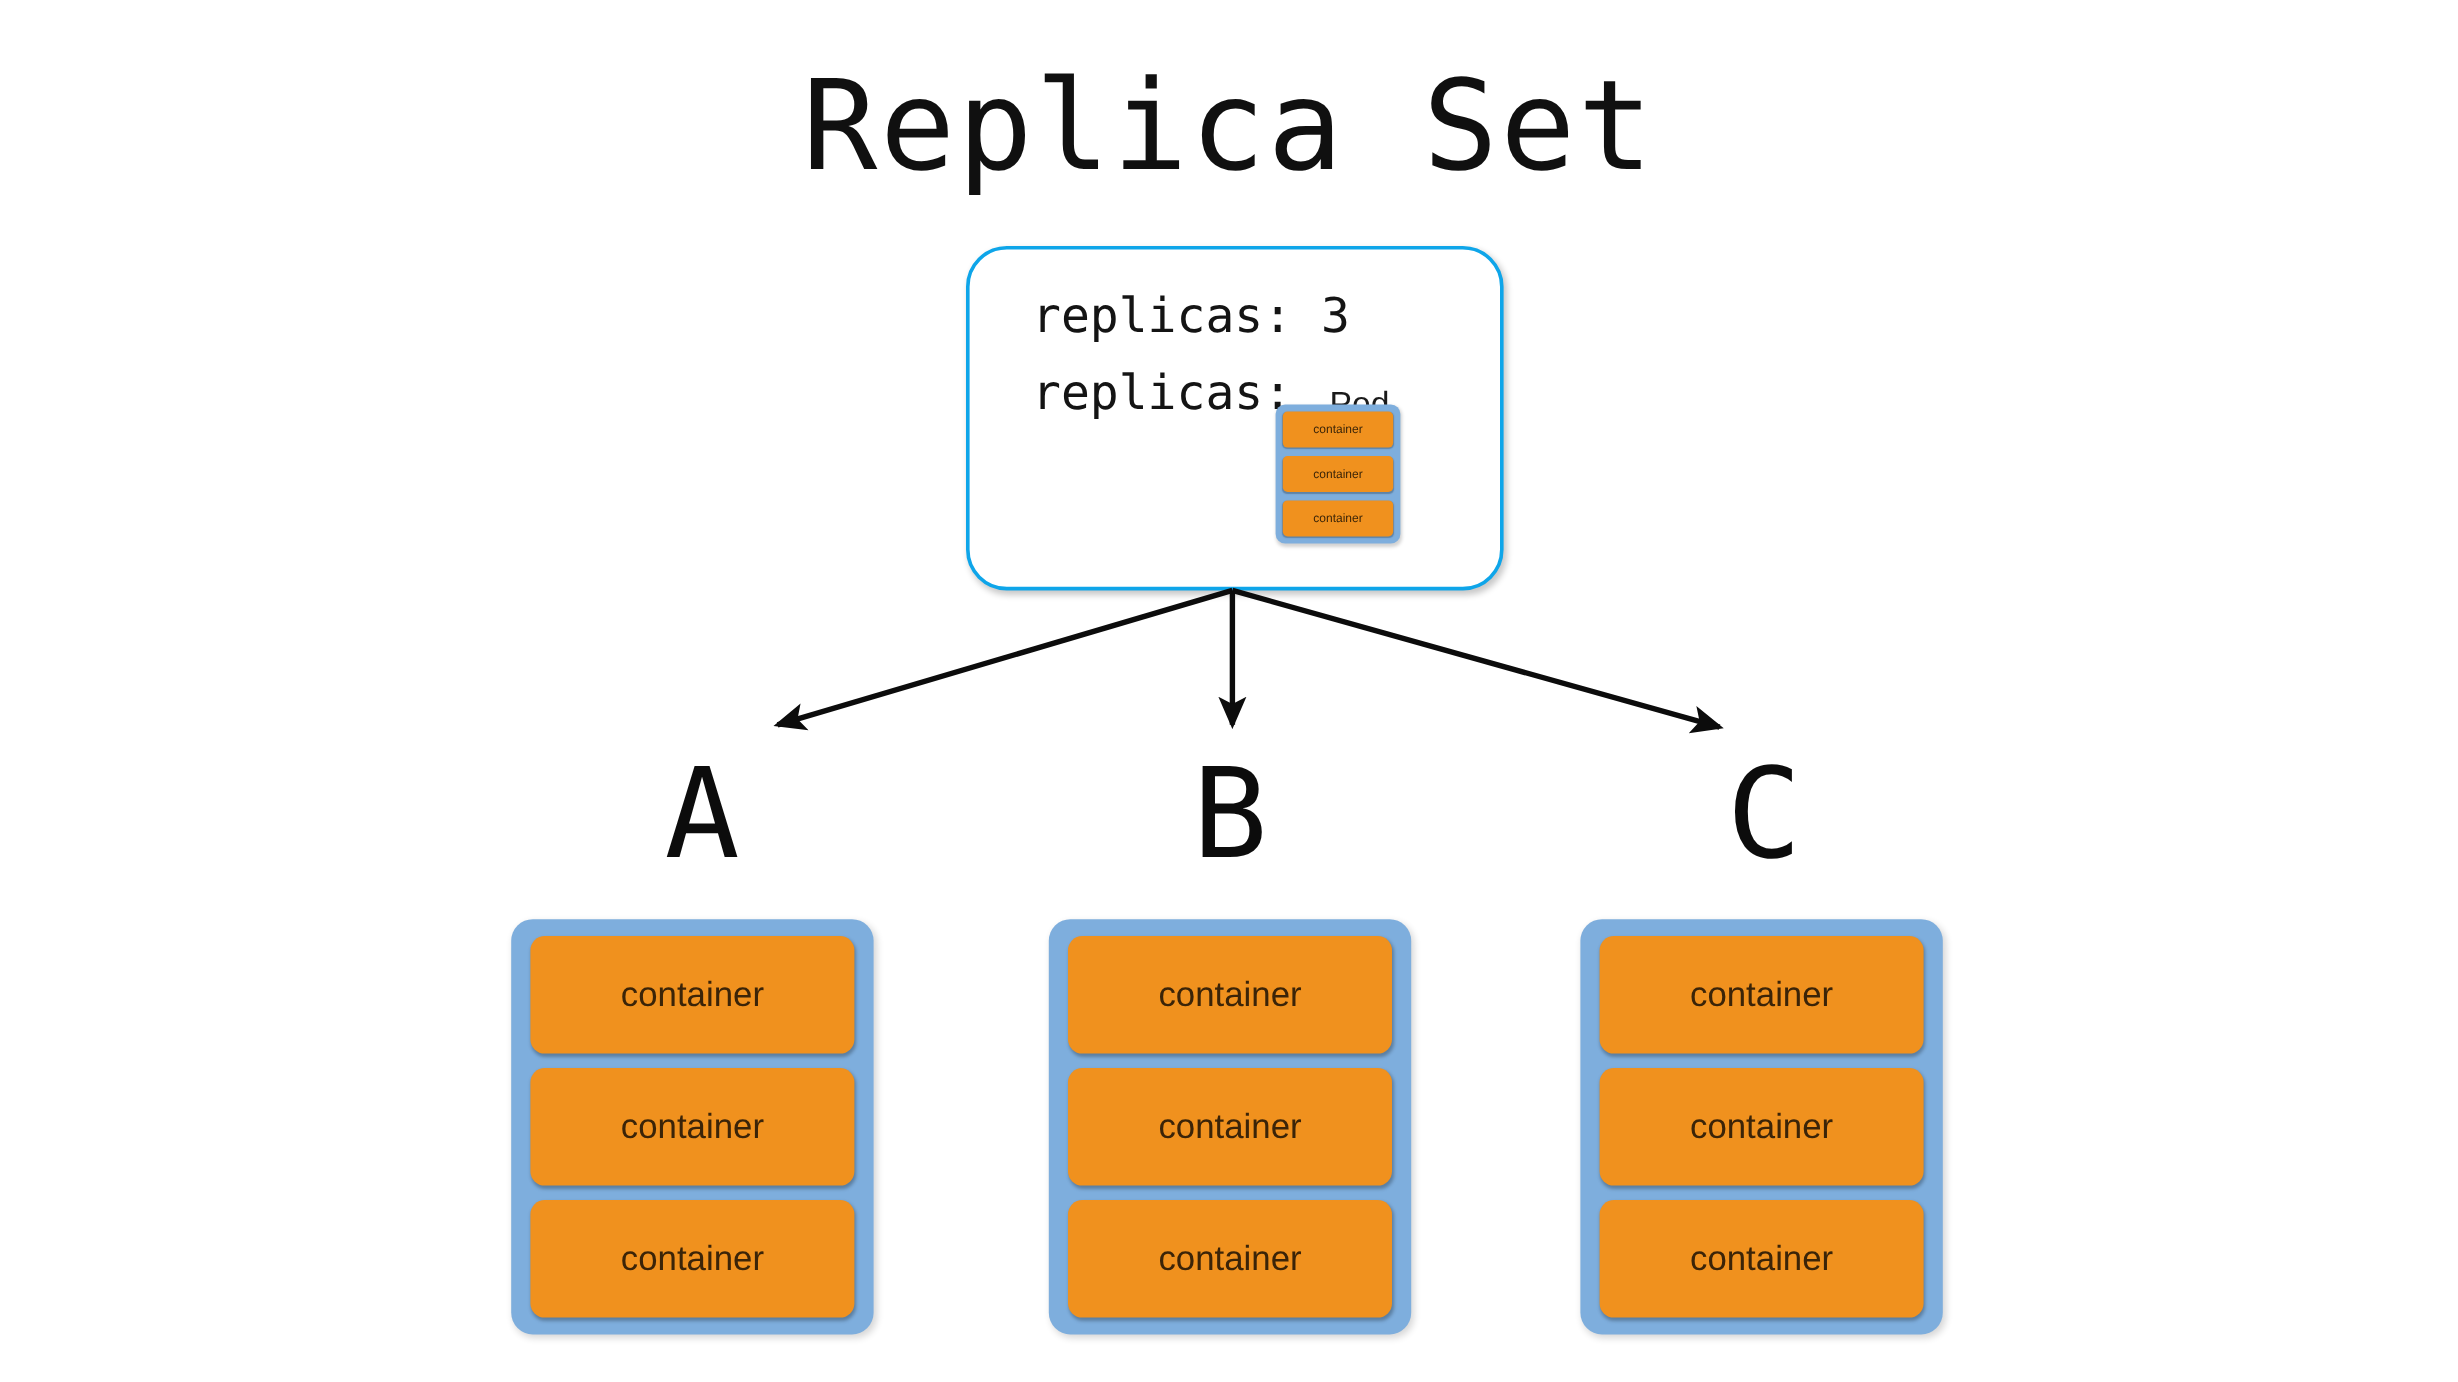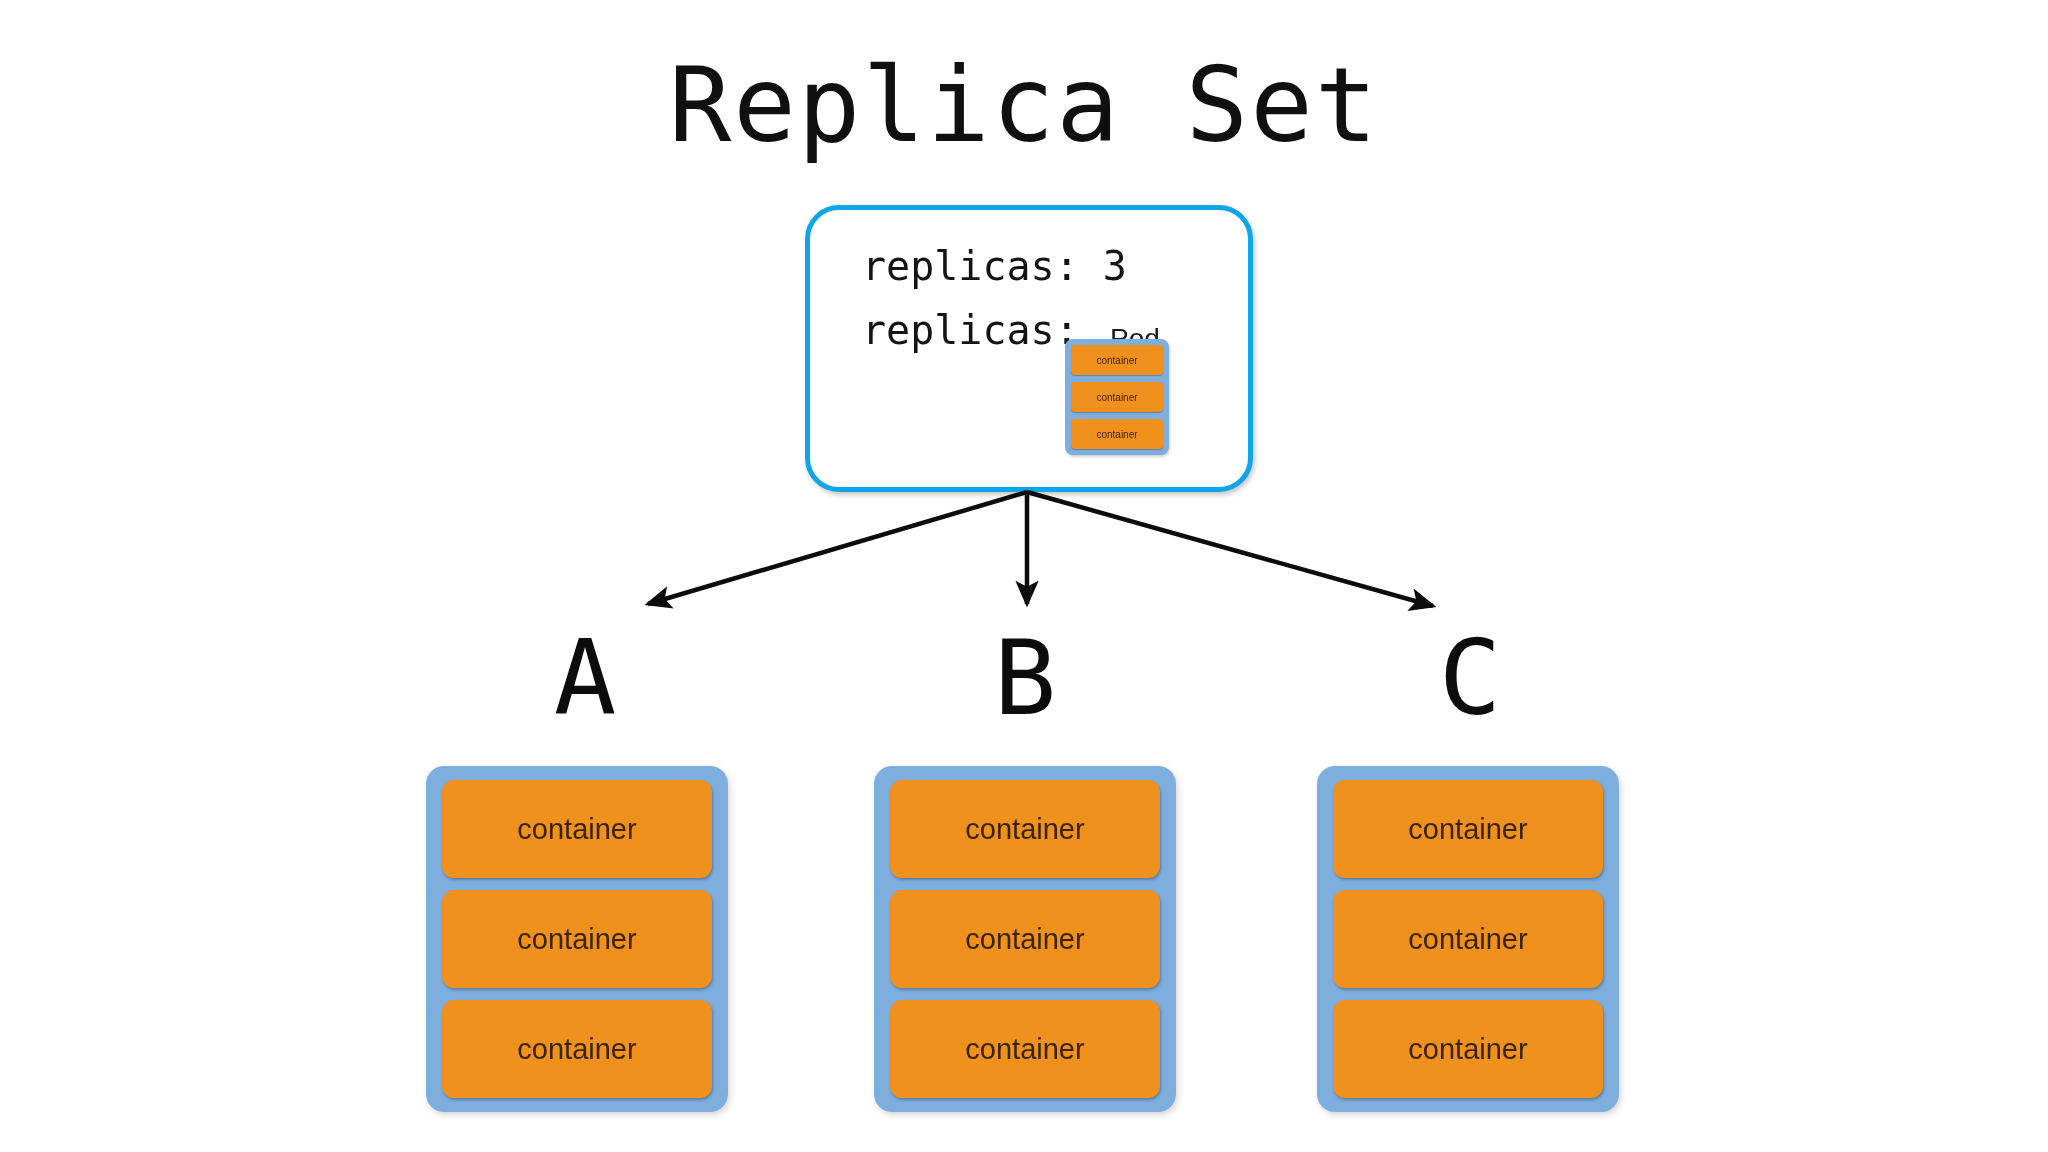--- a/index.html
+++ b/index.html
@@ -43,7 +43,7 @@
     height: 287px;
     box-sizing: border-box;
     background: #ffffff;
-    border: 5px solid #0ea5e9;
+    border: 3px solid #0ea5e9;
     border-radius: 34px;
     box-shadow: 2px 3px 5px rgba(0,0,0,0.22);
   }

